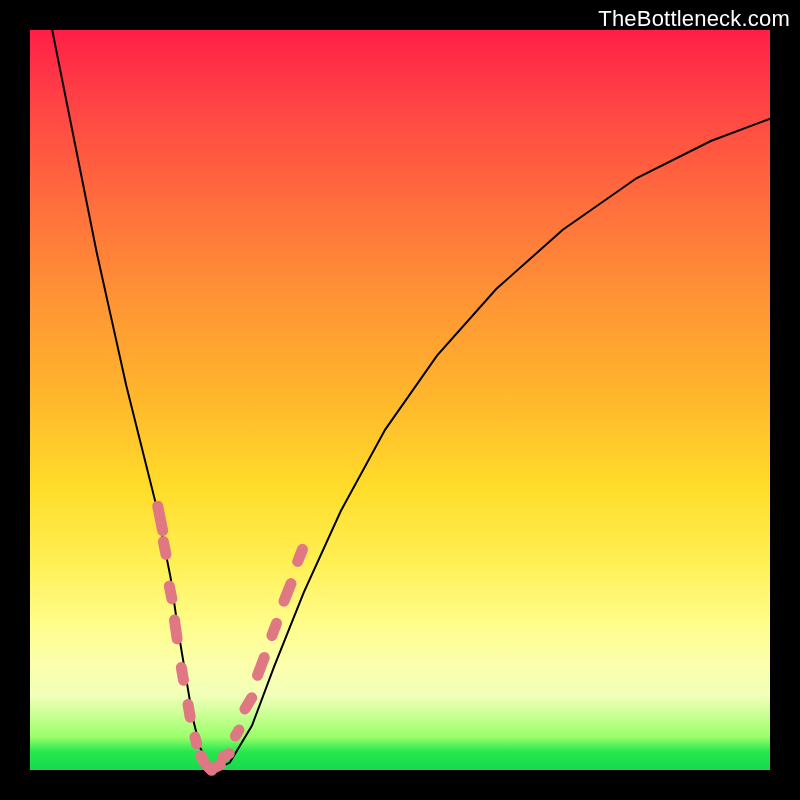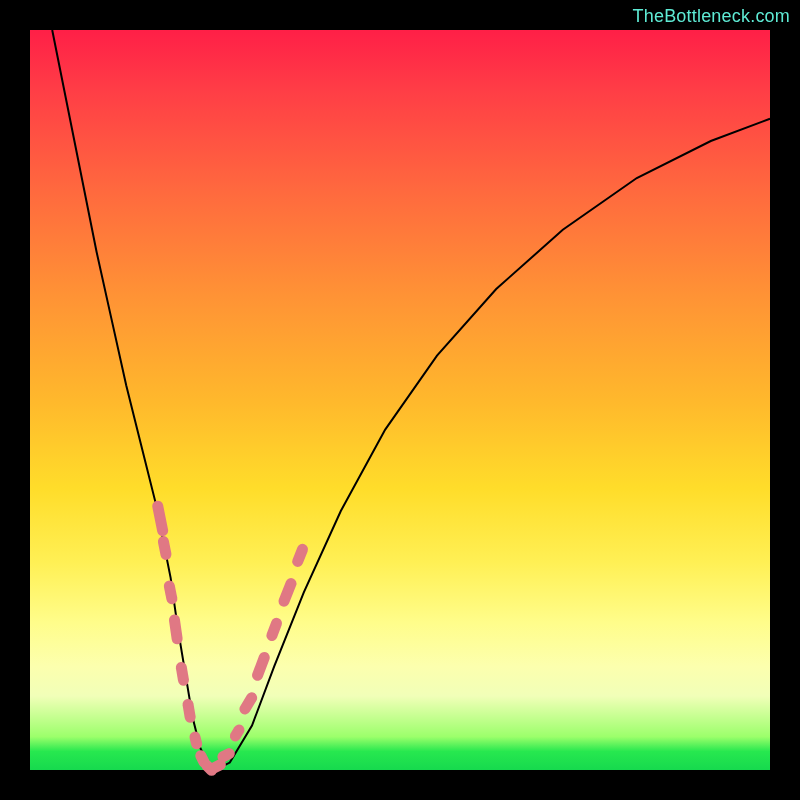--- a/index.html
+++ b/index.html
@@ -46,8 +46,8 @@
     position: absolute;
     top: 6px;
     right: 10px;
-    color: #5eead4;
-    font-size: 18px;
+    color: #ffffff;
+    font-size: 22px;
     font-weight: 500;
     letter-spacing: 0.2px;
     user-select: none;

